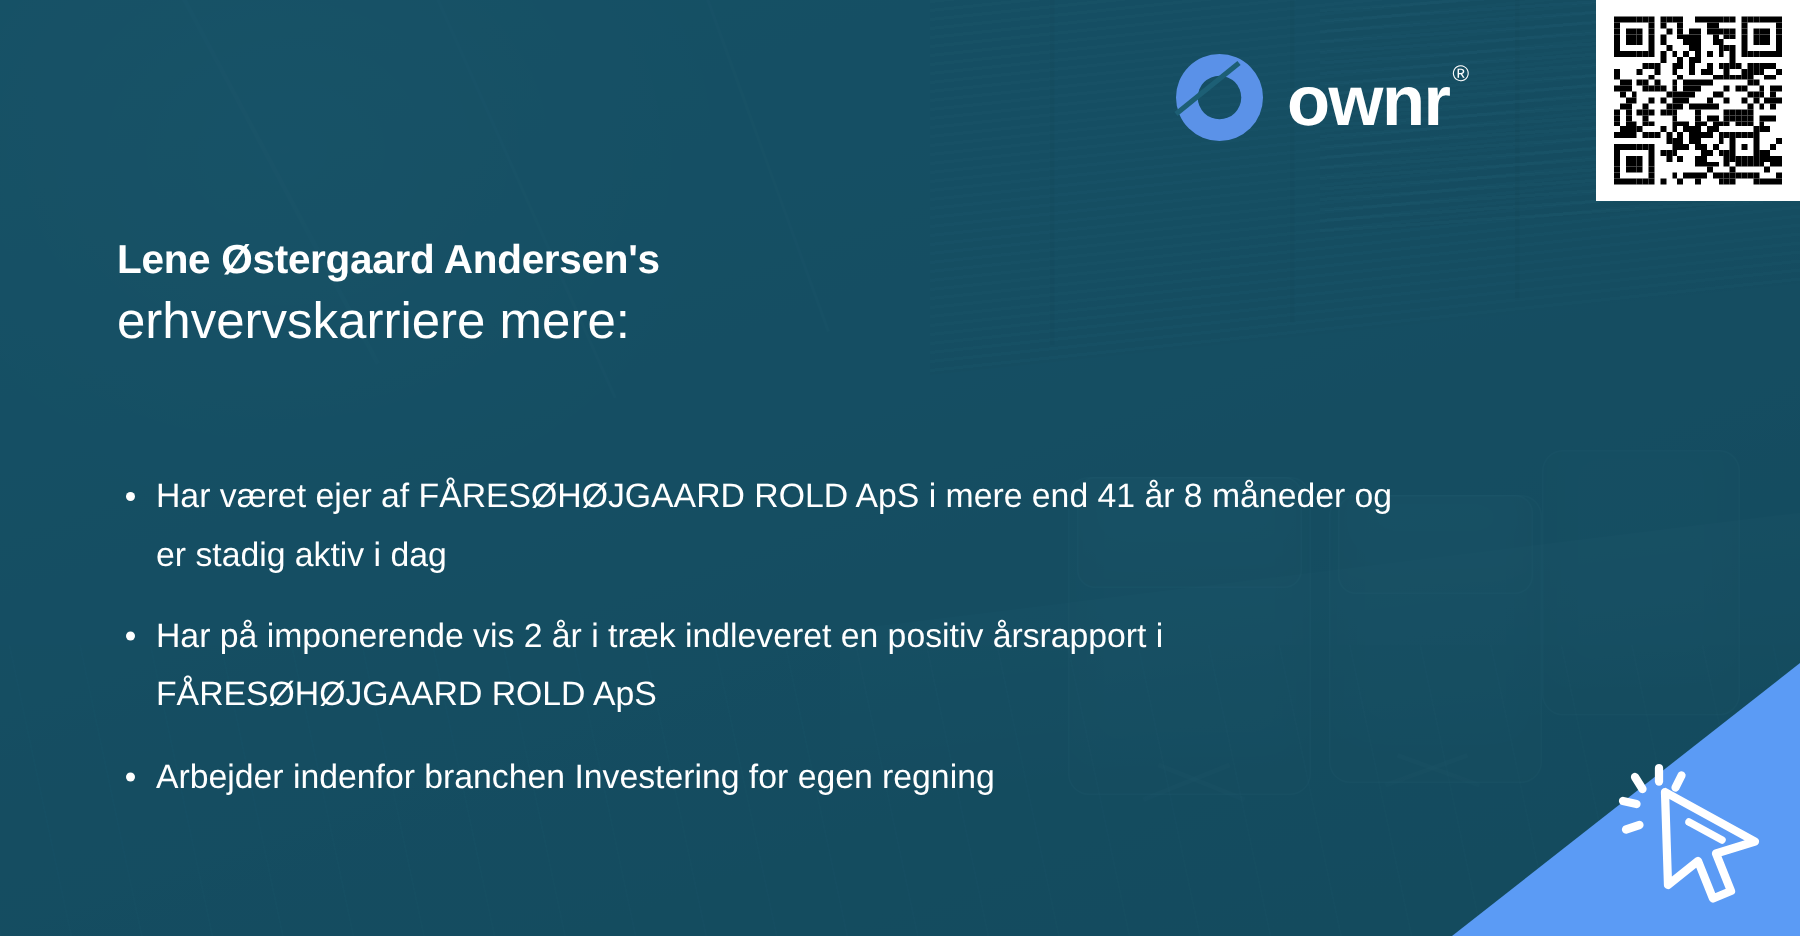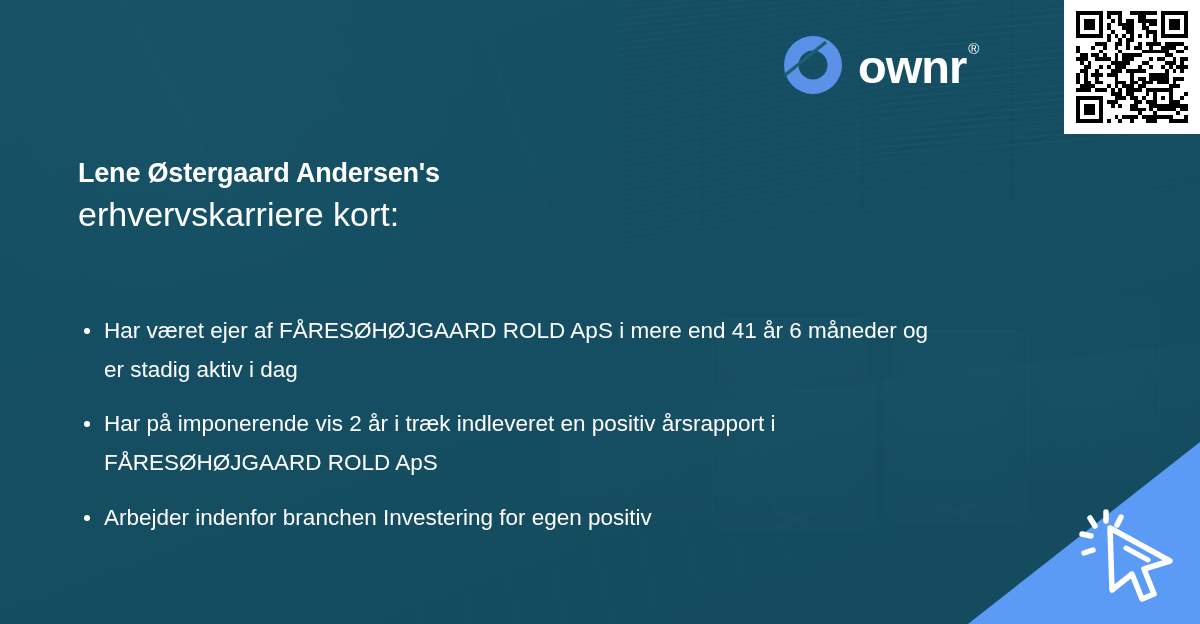--- a/index.html
+++ b/index.html
@@ -1198,7 +1198,7 @@
 
   <div class="headline">
     <div class="headline-main">Lene Østergaard Andersen's</div>
-    <div class="headline-sub">erhvervskarriere kort:</div>
+    <div class="headline-sub">erhvervskarriere mere:</div>
   </div>
 
   <ul class="bullets" id="bullet-list">

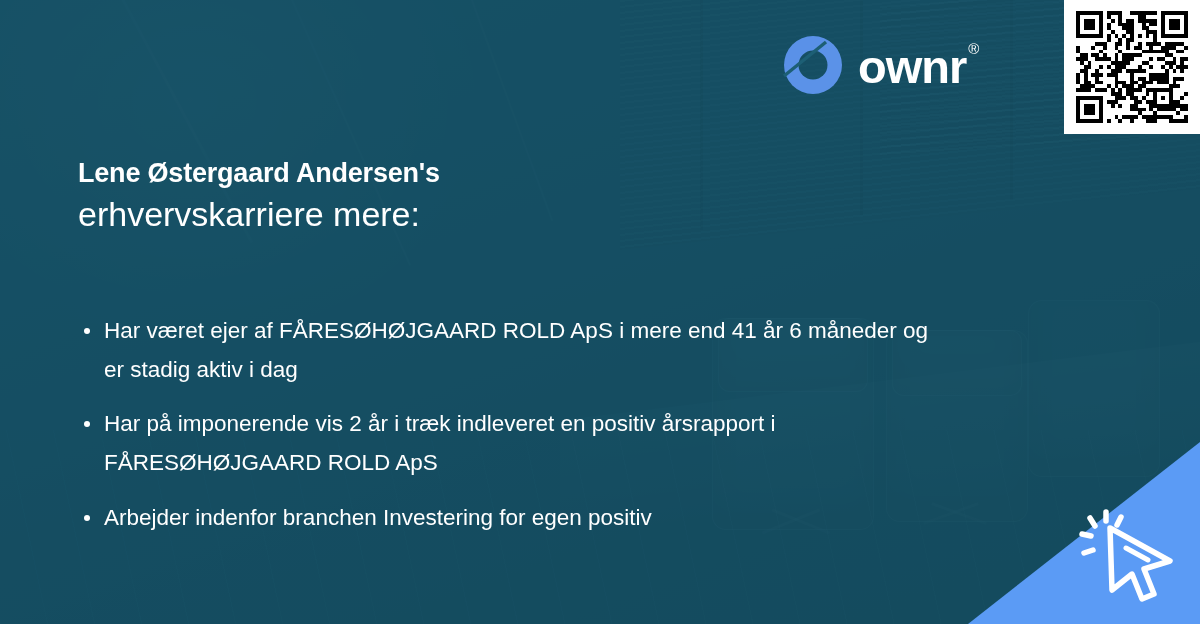--- a/index.html
+++ b/index.html
@@ -1202,7 +1202,7 @@
   </div>
 
   <ul class="bullets" id="bullet-list">
-      <li class="bullet-item"><span class="bullet-dot"></span><span>Har været ejer af FÅRESØHØJGAARD ROLD ApS i mere end 41 år 6 måneder og er stadig aktiv i dag</span></li>
+      <li class="bullet-item"><span class="bullet-dot"></span><span>Har været ejer af FÅRESØHØJGAARD ROLD ApS i mere end 41 år 8 måneder og er stadig aktiv i dag</span></li>
       <li class="bullet-item"><span class="bullet-dot"></span><span>Har på imponerende vis 2 år i træk indleveret en positiv årsrapport i FÅRESØHØJGAARD ROLD ApS</span></li>
       <li class="bullet-item"><span class="bullet-dot"></span><span>Arbejder indenfor branchen Investering for egen positiv</span></li>
     </ul>

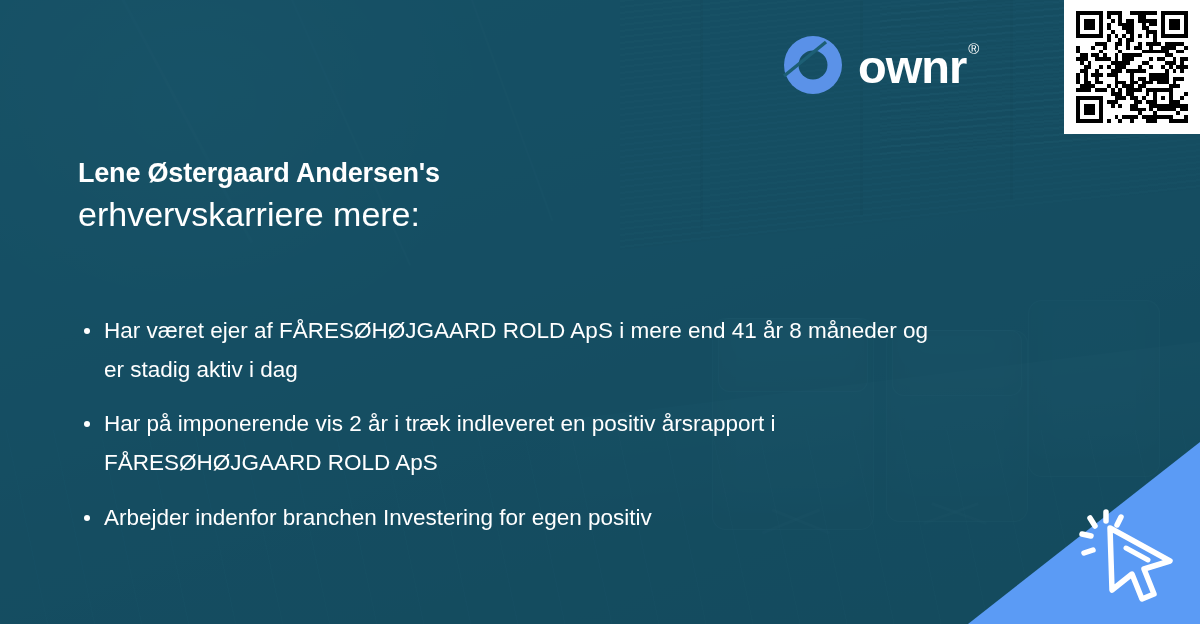--- a/index.html
+++ b/index.html
@@ -1204,7 +1204,7 @@
   <ul class="bullets" id="bullet-list">
       <li class="bullet-item"><span class="bullet-dot"></span><span>Har været ejer af FÅRESØHØJGAARD ROLD ApS i mere end 41 år 8 måneder og er stadig aktiv i dag</span></li>
       <li class="bullet-item"><span class="bullet-dot"></span><span>Har på imponerende vis 2 år i træk indleveret en positiv årsrapport i FÅRESØHØJGAARD ROLD ApS</span></li>
-      <li class="bullet-item"><span class="bullet-dot"></span><span>Arbejder indenfor branchen Investering for egen positiv</span></li>
+      <li class="bullet-item"><span class="bullet-dot"></span><span>Arbejder indenfor branchen Investering for egen regning</span></li>
     </ul>
 
 </div>

